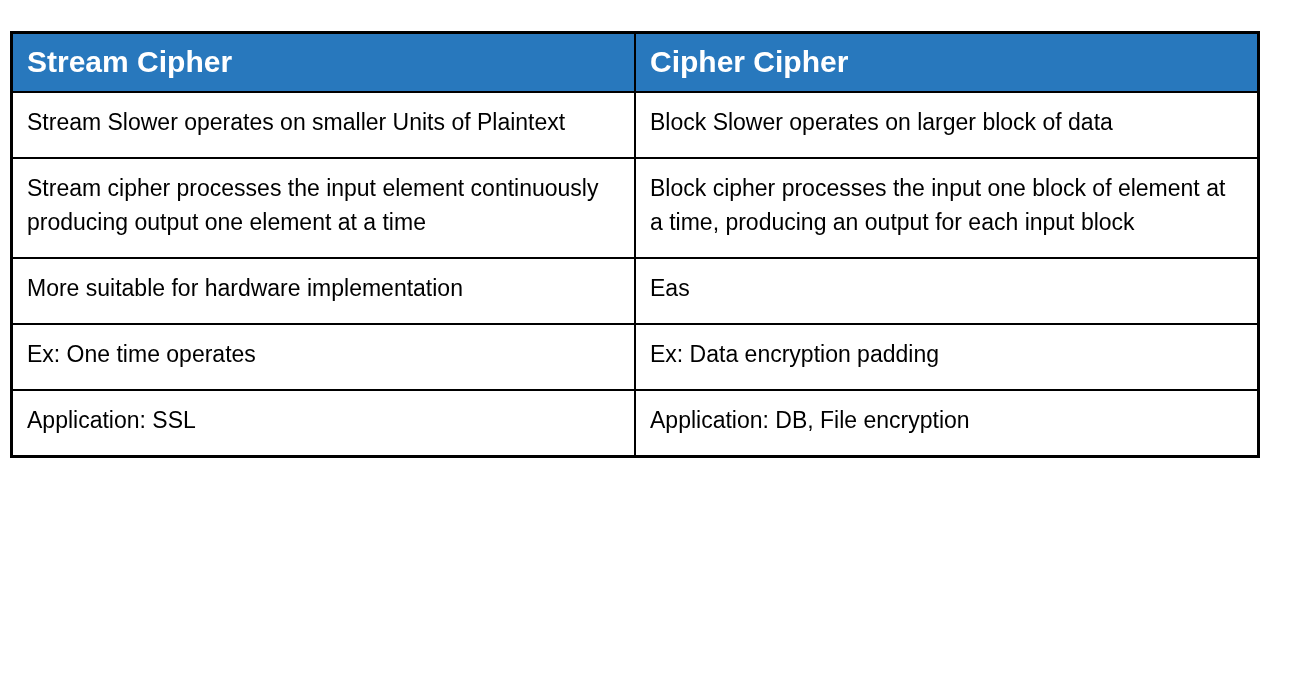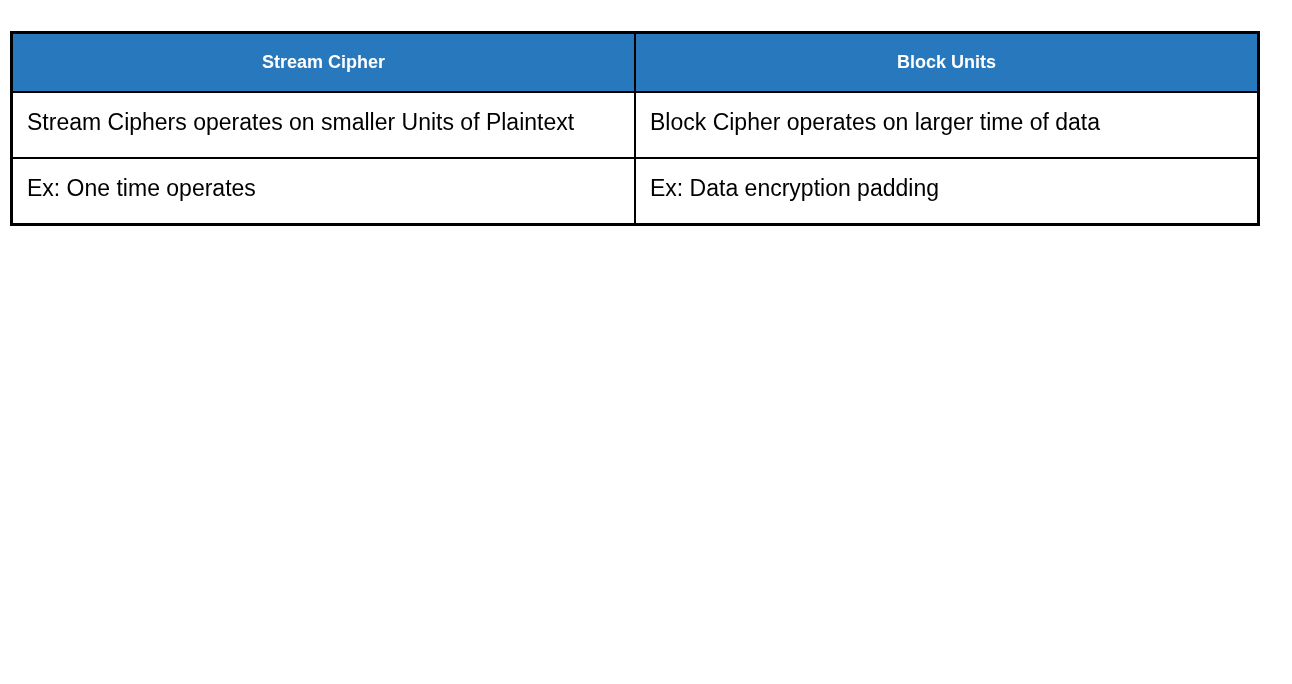--- a/index.html
+++ b/index.html
@@ -32,9 +32,9 @@
     width: 50%;
     background: var(--header-bg);
     color: var(--header-fg);
-    font-size: 18px;
+    font-size: 30px;
     font-weight: bold;
-    text-align: center;
+    text-align: left;
     vertical-align: middle;
     padding: 11px 14px 12px 14px;
     line-height: 34px;

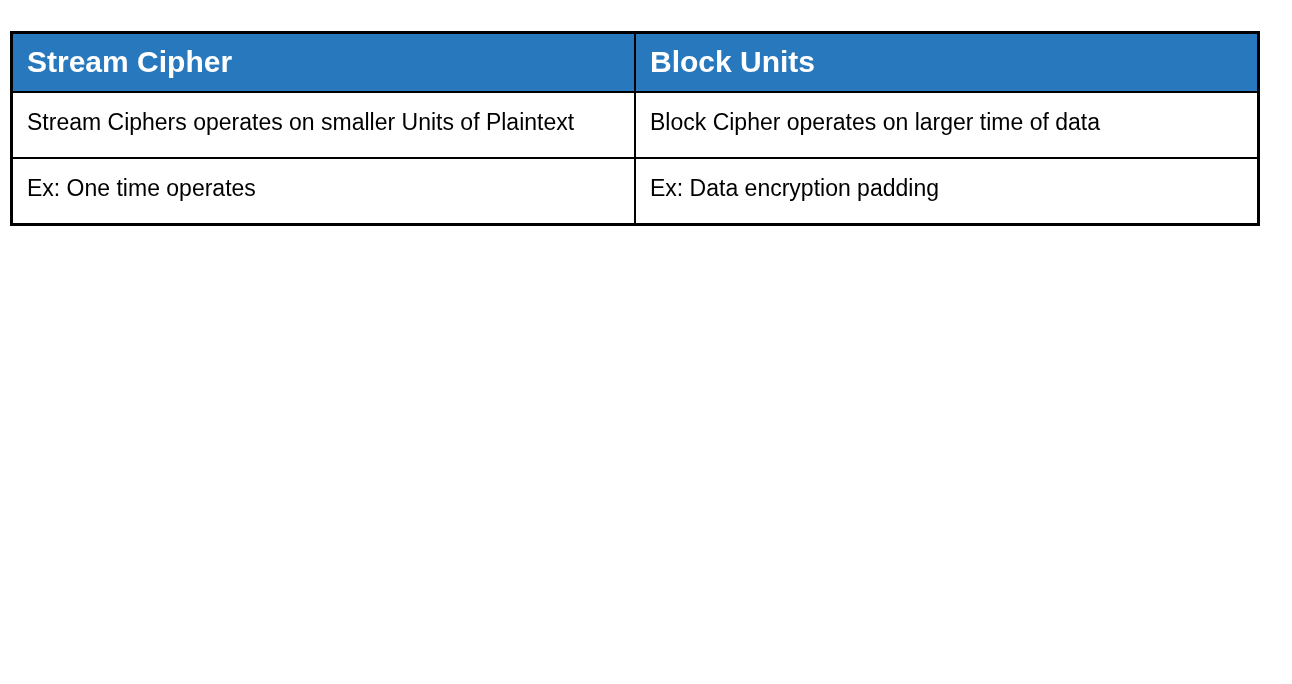--- a/index.html
+++ b/index.html
@@ -60,7 +60,7 @@
     <thead>
       <tr>
         <th>Stream Cipher</th>
-        <th>Block Units</th>
+        <th>Cipher Cipher</th>
       </tr>
     </thead>
     <tbody>

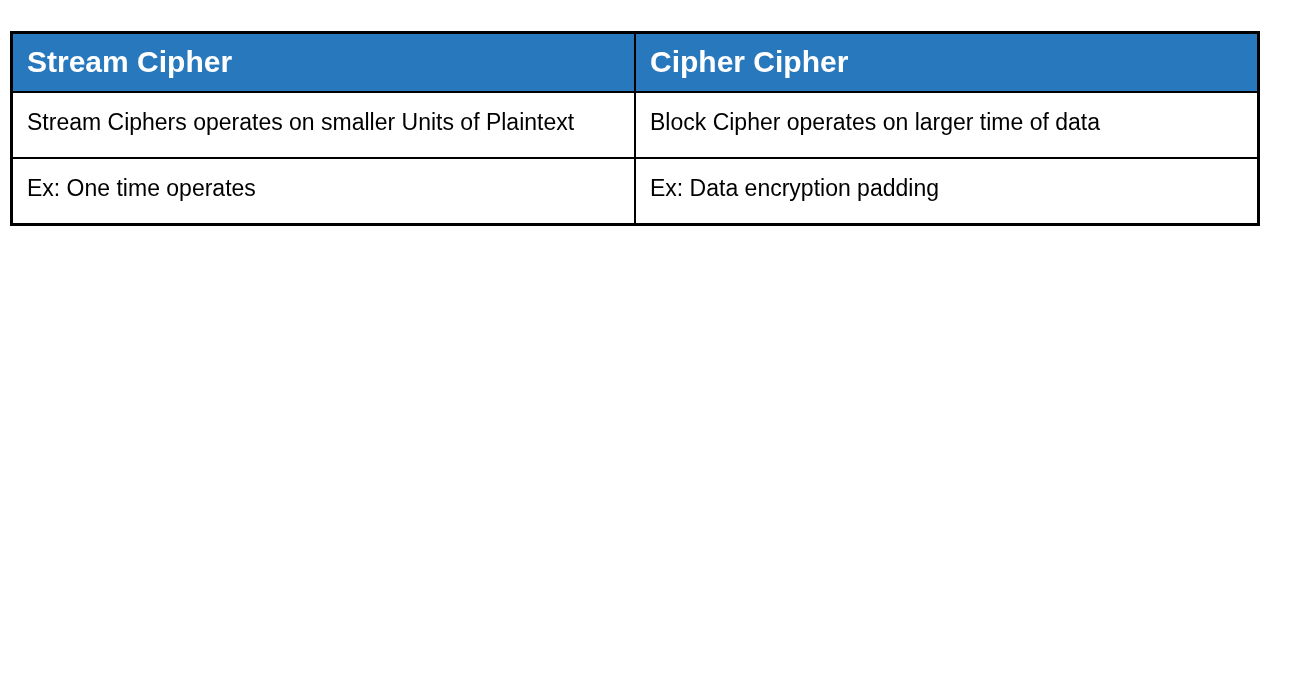--- a/index.html
+++ b/index.html
@@ -65,7 +65,7 @@
     </thead>
     <tbody>
       <tr>
-        <td>Stream Ciphers operates on smaller Units of Plaintext</td>
+        <td>Stream Slower operates on smaller Units of Plaintext</td>
         <td>Block Cipher operates on larger time of data</td>
       </tr>
       <tr>

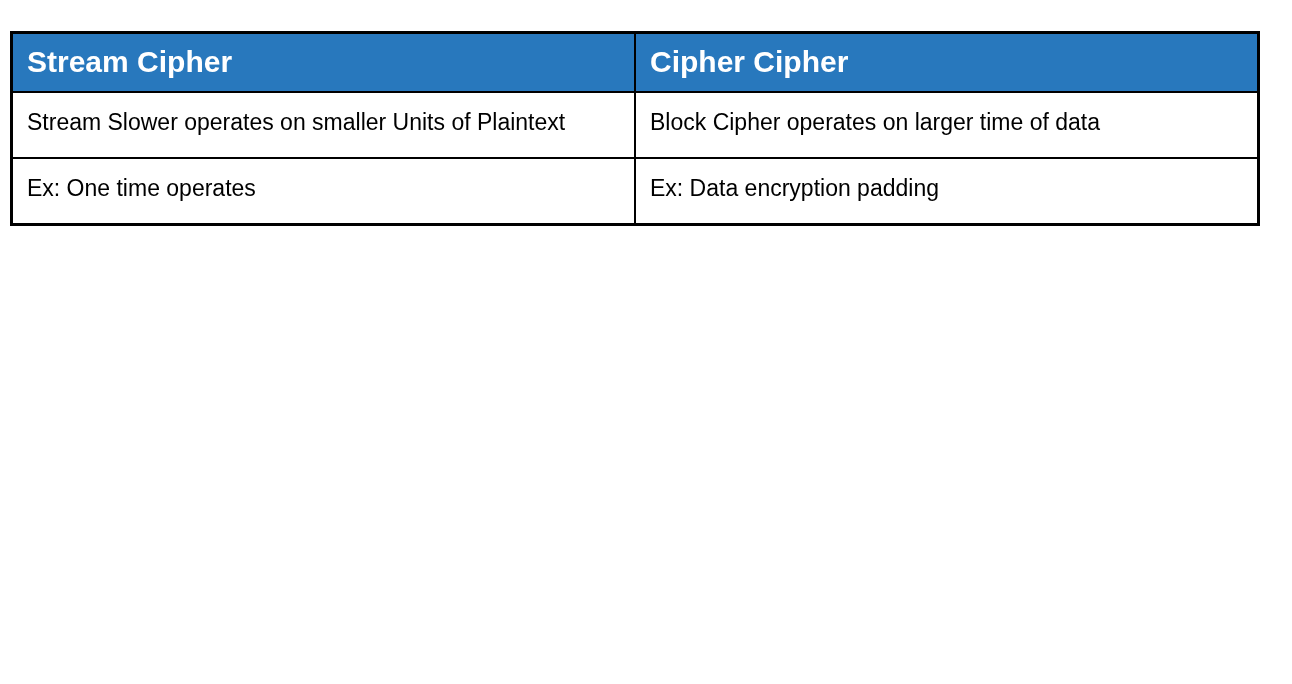--- a/index.html
+++ b/index.html
@@ -66,7 +66,7 @@
     <tbody>
       <tr>
         <td>Stream Slower operates on smaller Units of Plaintext</td>
-        <td>Block Cipher operates on larger time of data</td>
+        <td>Block Slower operates on larger block of data</td>
       </tr>
       <tr>
         <td>Ex: One time operates</td>

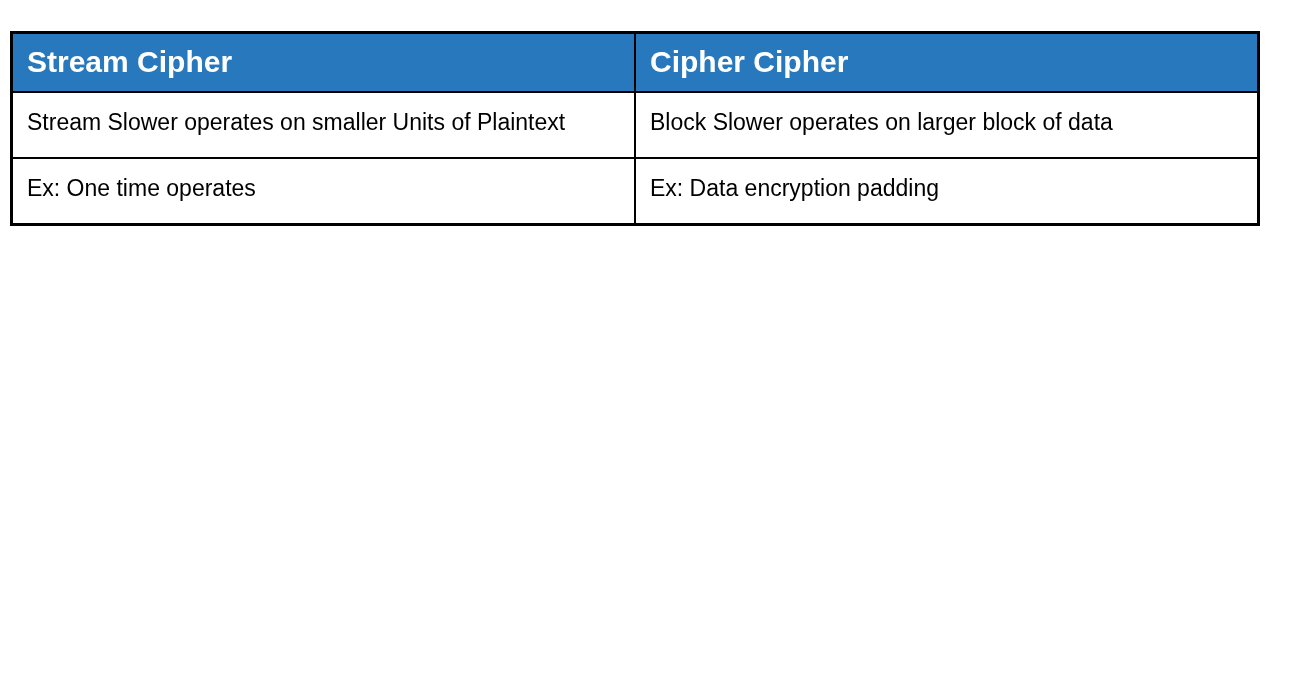--- a/index.html
+++ b/index.html
@@ -69,6 +69,10 @@
         <td>Block Slower operates on larger block of data</td>
       </tr>
       <tr>
+        <td>Stream cipher processes the input element continuously producing output one element at a time</td>
+        <td>Block cipher processes the input one block of element at a time, producing an output for each input block</td>
+      </tr>
+      <tr>
         <td>Ex: One time operates</td>
         <td>Ex: Data encryption padding</td>
       </tr>

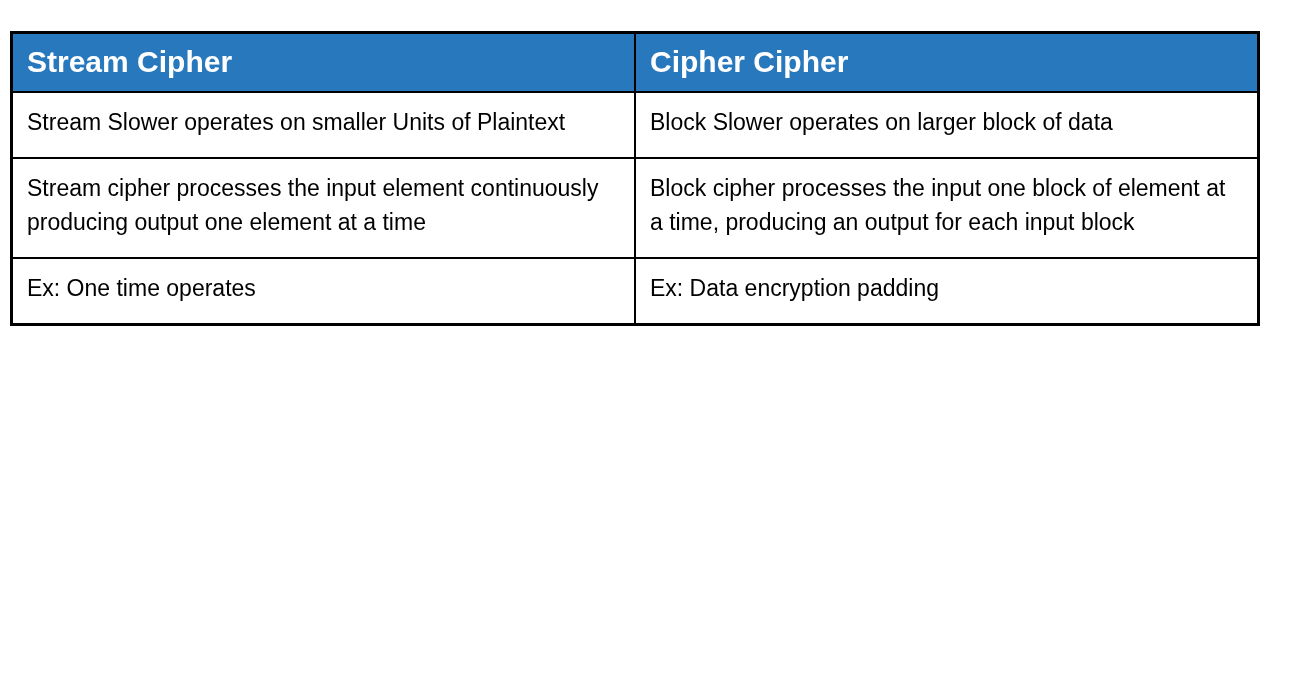--- a/index.html
+++ b/index.html
@@ -73,6 +73,10 @@
         <td>Block cipher processes the input one block of element at a time, producing an output for each input block</td>
       </tr>
       <tr>
+        <td>More suitable for hardware implementation</td>
+        <td>Eas</td>
+      </tr>
+      <tr>
         <td>Ex: One time operates</td>
         <td>Ex: Data encryption padding</td>
       </tr>

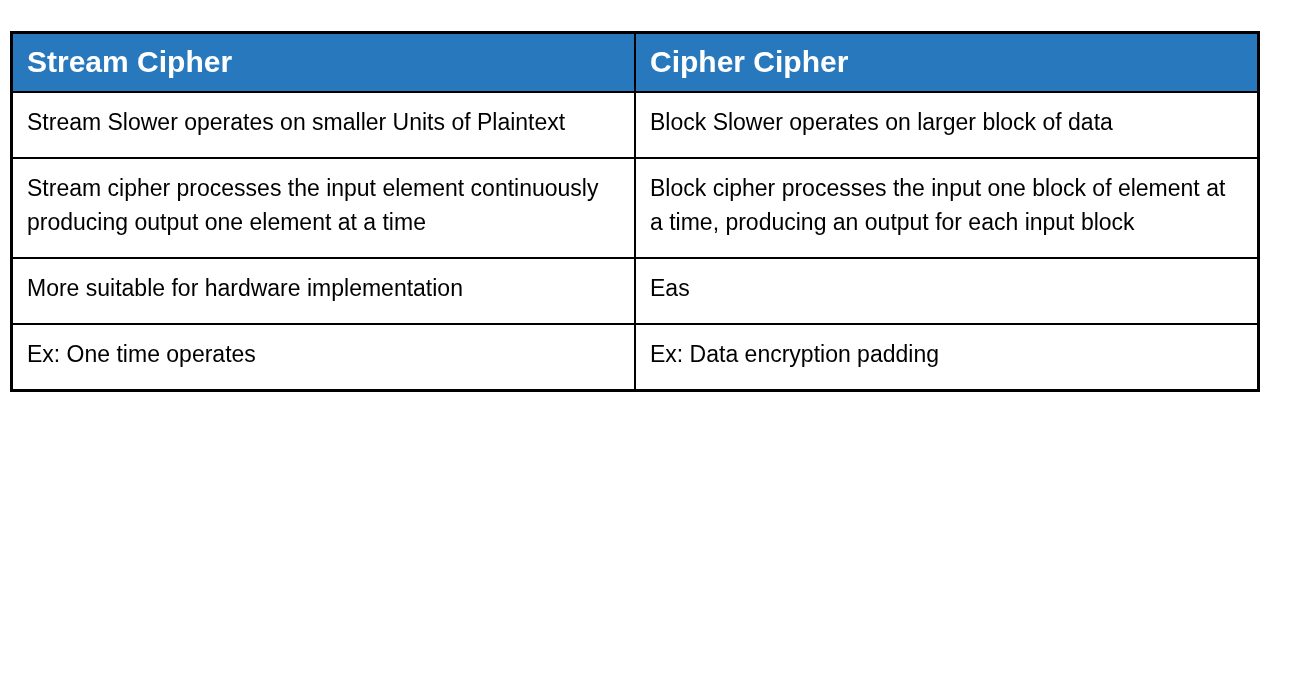--- a/index.html
+++ b/index.html
@@ -80,6 +80,10 @@
         <td>Ex: One time operates</td>
         <td>Ex: Data encryption padding</td>
       </tr>
+      <tr>
+        <td>Application: SSL</td>
+        <td>Application: DB, File encryption</td>
+      </tr>
     </tbody>
   </table>
 </div>

